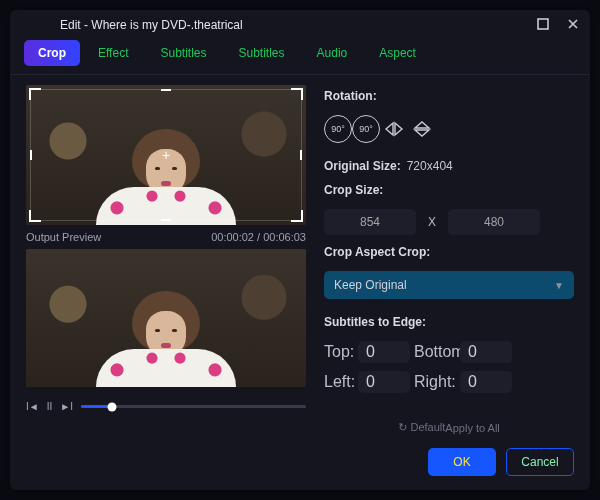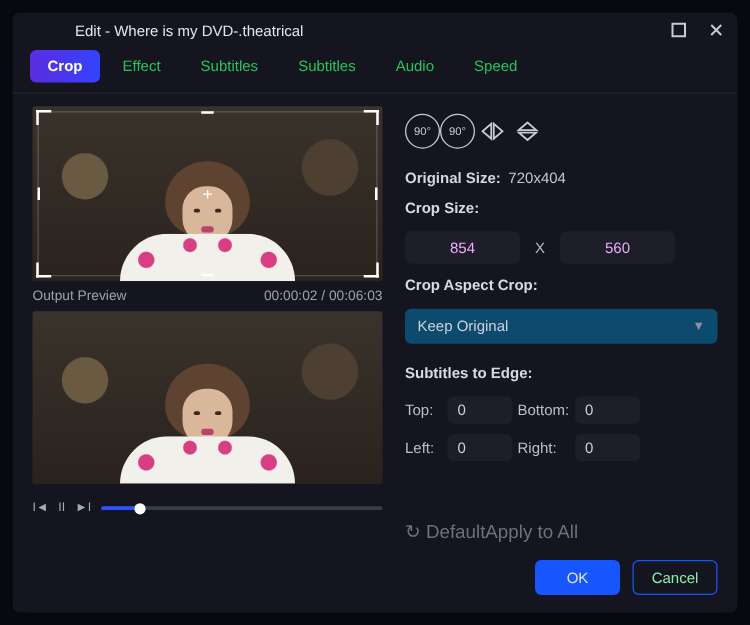--- a/index.html
+++ b/index.html
@@ -225,7 +225,7 @@
     <div class="tab">Subtitles</div>
     <div class="tab">Subtitles</div>
     <div class="tab">Audio</div>
-    <div class="tab">Speed</div>
+    <div class="tab">Aspect</div>
   </div>
 
   <div class="body">

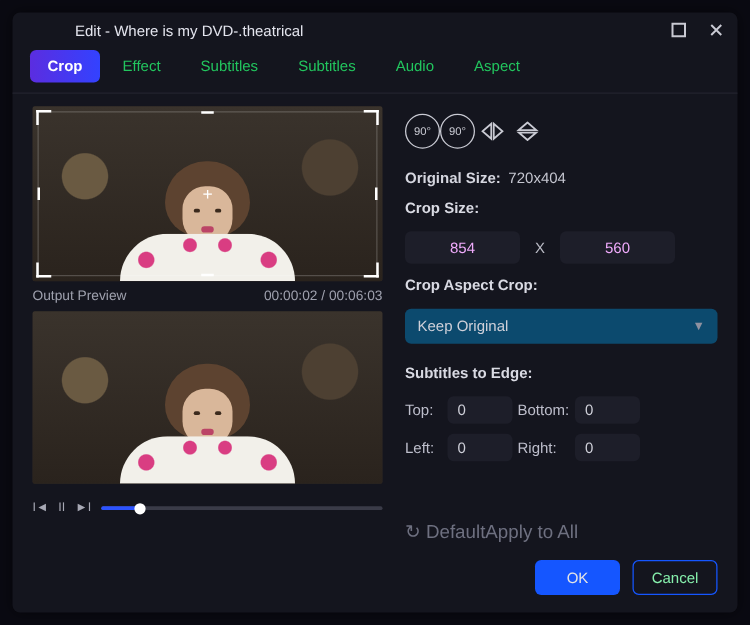--- a/index.html
+++ b/index.html
@@ -291,6 +291,7 @@
     </div>
 
     <div class="right">
+      <div class="sec-label">Rotation:</div>
       <div class="rot-row">
         <div class="rot-ico">90°</div>
         <div class="rot-ico">90°</div>

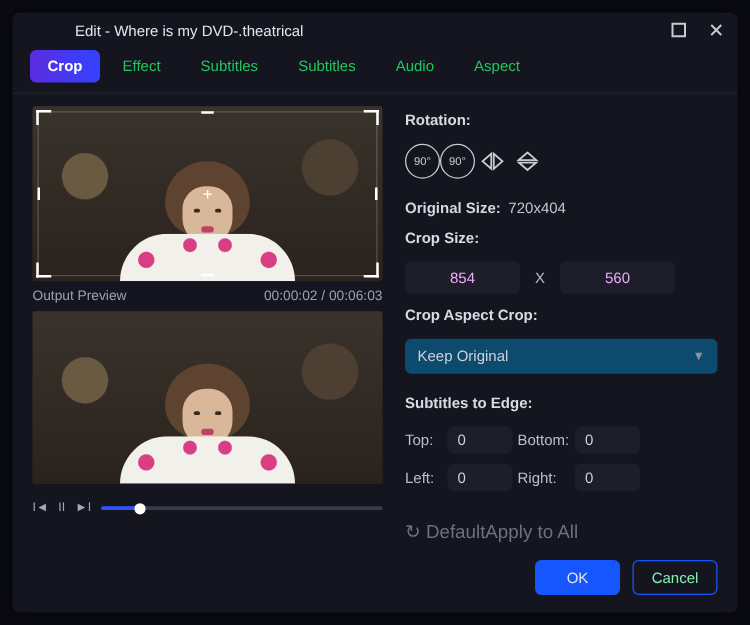--- a/index.html
+++ b/index.html
@@ -160,7 +160,7 @@
   .numbox {
     background:#1d1e29; border-radius:5px; width:92px; height:26px;
     display:flex; align-items:center; justify-content:center;
-    color:#f0abfc; font-size:12px; border:none;
+    color:#a3a3a3; font-size:12px; border:none;
   }
   .x-sep { width:20px; text-align:center; color:#b9bac4;}
   .select {

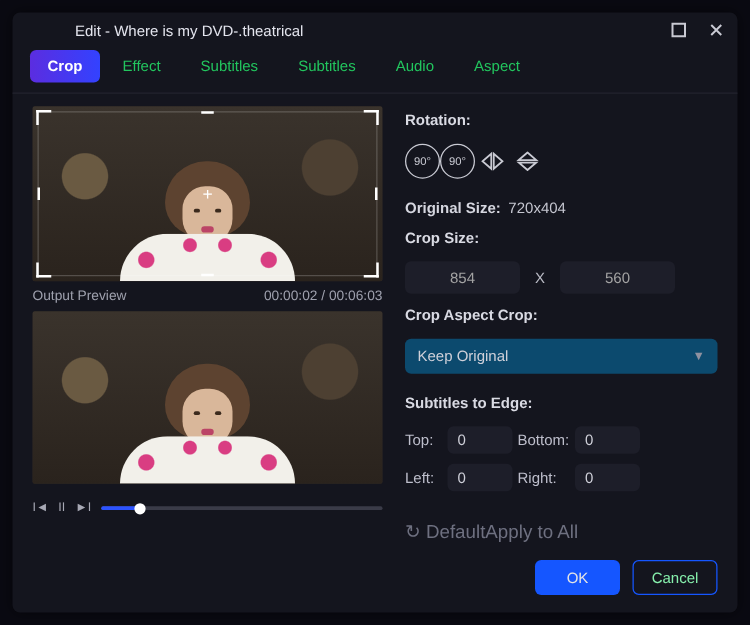--- a/index.html
+++ b/index.html
@@ -316,7 +316,7 @@
       <div class="size-row">
         <div class="numbox">854</div>
         <div class="x-sep">X</div>
-        <div class="numbox">560</div>
+        <div class="numbox">480</div>
       </div>
 
       <div class="sec-label">Crop Aspect Crop:</div>

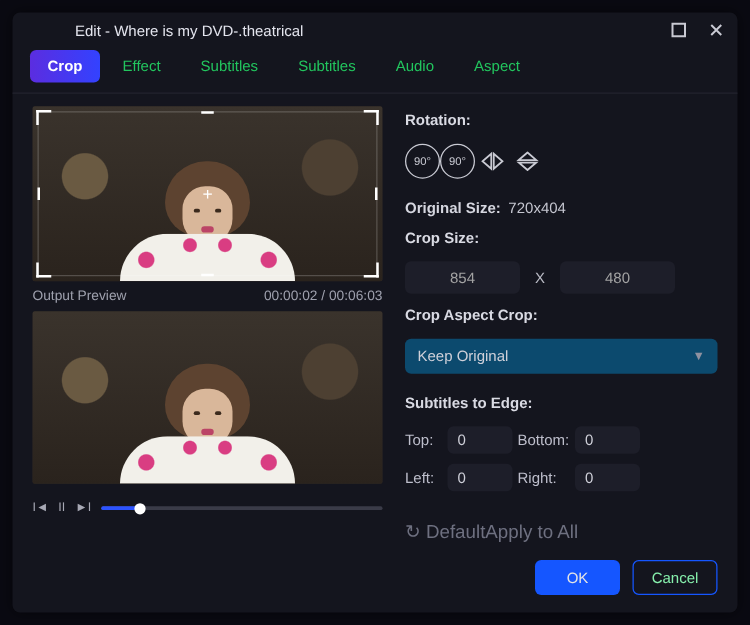--- a/index.html
+++ b/index.html
@@ -172,7 +172,7 @@
   .chev { font-size:10px; color:#8f91a0;}
   .edge-grid {
     display:grid; grid-template-columns: 34px 56px 46px 56px;
-    row-gap:8px; align-items:center; font-size:12px; color:#bdbecb;
+    row-gap:8px; align-items:center; font-size:16px; color:#bdbecb;
     margin-top:2px;
   }
   .edge-grid .val {

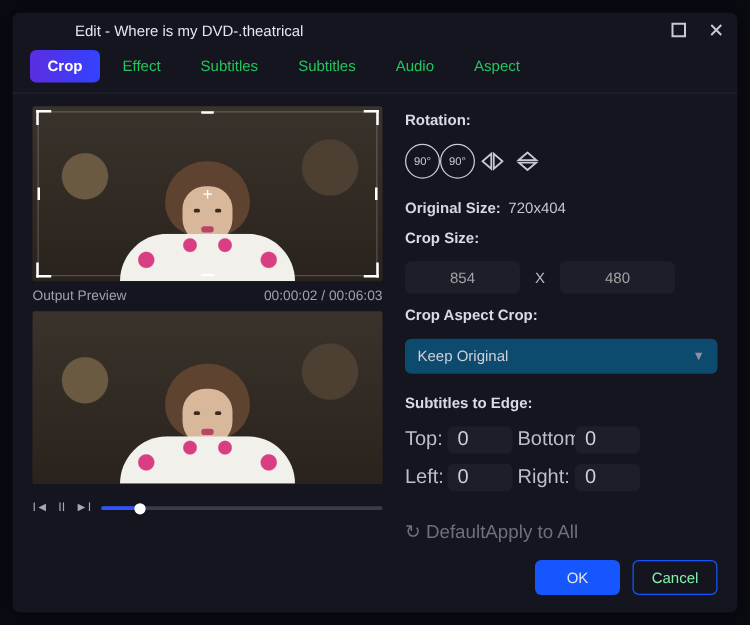--- a/index.html
+++ b/index.html
@@ -181,8 +181,8 @@
   }
   .bottom-actions {
     margin-top:auto;
-    display:flex; justify-content:flex-start; align-items:center;
-    color:#6e7080; font-size:15px;
+    display:flex; justify-content:center; align-items:center;
+    color:#6e7080; font-size:11px;
     padding-bottom:4px;
   }
   .footer {

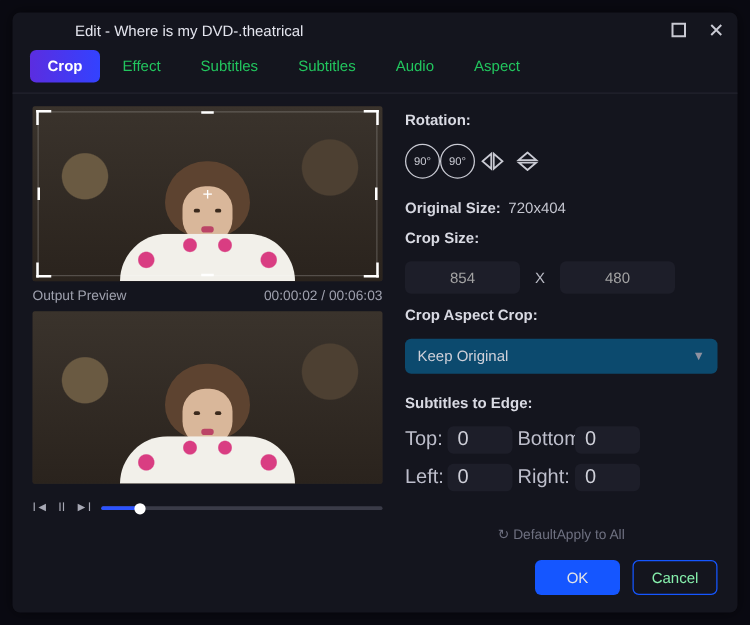--- a/index.html
+++ b/index.html
@@ -194,7 +194,7 @@
     display:flex; align-items:center; justify-content:center;
     font-size:12px;
   }
-  .btn.primary { background:#1556ff; color:#e5e5e5; }
+  .btn.primary { background:#1556ff; color:#fde047; }
   .btn.secondary { background:transparent; border:1px solid #1556ff; color:#86efac; }
   svg.ic { width:14px; height:14px; stroke:#c9cad3; fill:none; stroke-width:1.6;}
 </style>

